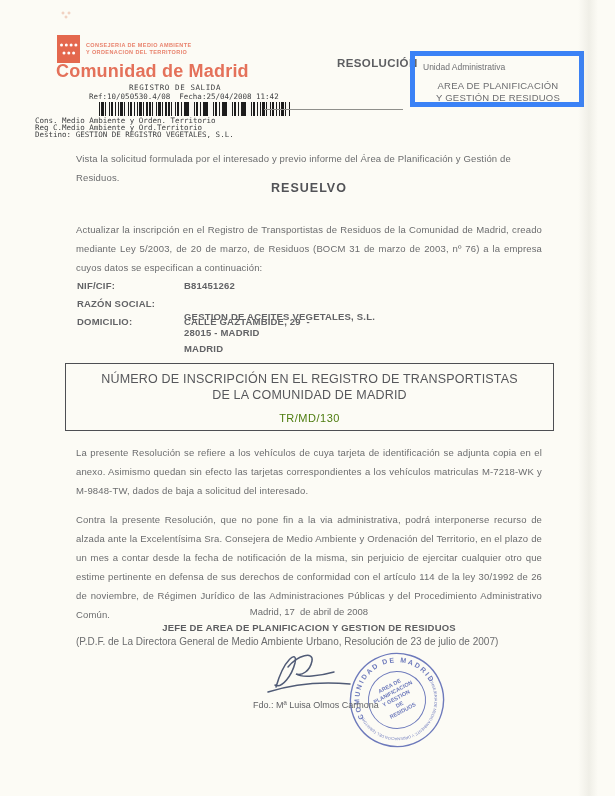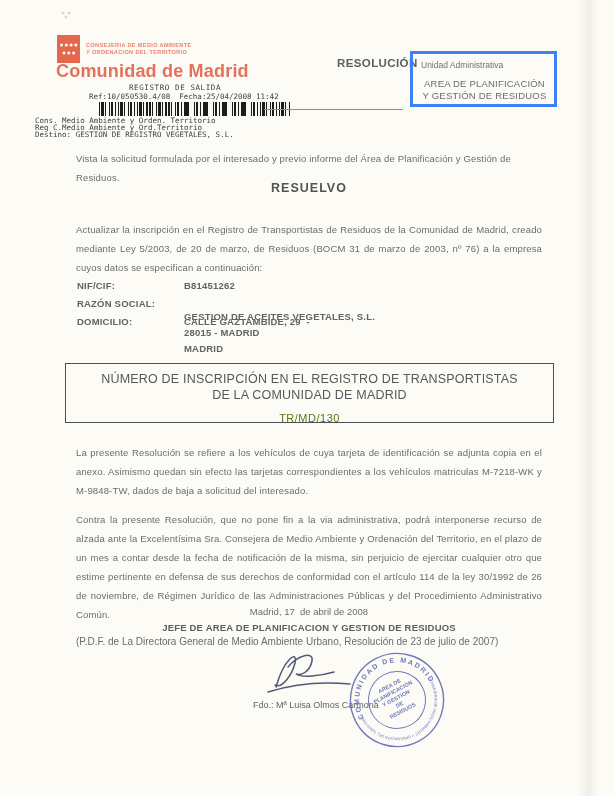--- a/index.html
+++ b/index.html
@@ -35,7 +35,7 @@
 
   
   .resolucion { left:337px; top:57px; font-size:11.5px; font-weight:bold; color:#5d5e61; letter-spacing:.4px; }
-  .unidad-box { left:410px; top:51px; width:147px; height:56px; border:3px solid #3b82f6; padding:6px 6px 0 8px; }
+  .unidad-box { left:410px; top:51px; width:174px; height:56px; border:5px solid #3b82f6; padding:6px 6px 0 8px; }
   .unidad-label { font-size:8.5px; color:#6f7073; }
   .unidad-lines { margin-top:8px; text-align:center; font-size:9.5px; line-height:11.5px; color:#6b6c6f; letter-spacing:.2px; }
   .hrule { left:264px; top:109px; width:139px; height:0; border-top:1.6px solid #8f8f8b; }

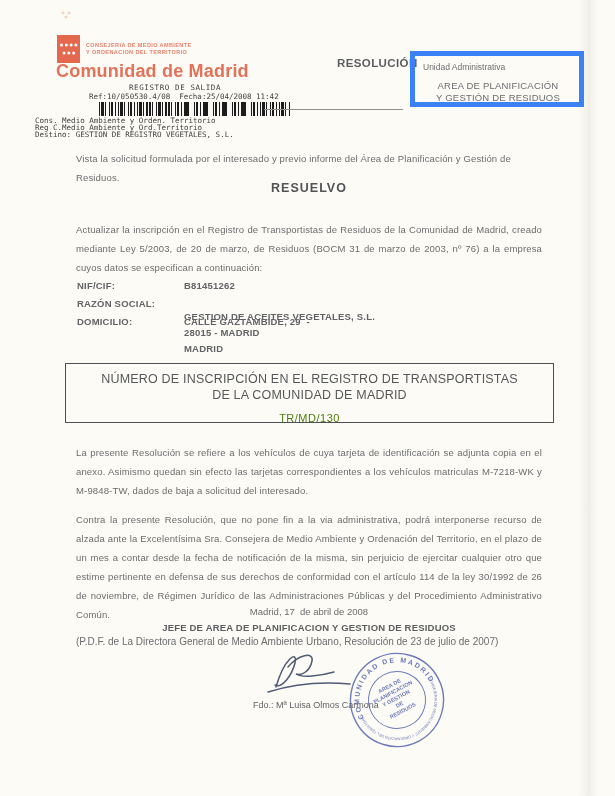--- a/index.html
+++ b/index.html
@@ -50,7 +50,7 @@
   .field-label { font-size:9.5px; font-weight:bold; color:#626366; letter-spacing:.2px; }
   .field-value { font-size:9.5px; font-weight:bold; color:#626366; letter-spacing:.2px; white-space:pre; }
 
-  .insc-box { left:65px; top:363px; width:489px; height:60px;
+  .insc-box { left:65px; top:363px; width:489px; height:68px;
     border:1.5px solid #4e4f53; text-align:center; padding-top:8px; }
   .insc-title { font-size:12.5px; line-height:15.5px; color:#56575b; letter-spacing:.2px; }
   .insc-number { margin-top:9px; font-size:11px; color:#4d7c0f; letter-spacing:.5px; }

